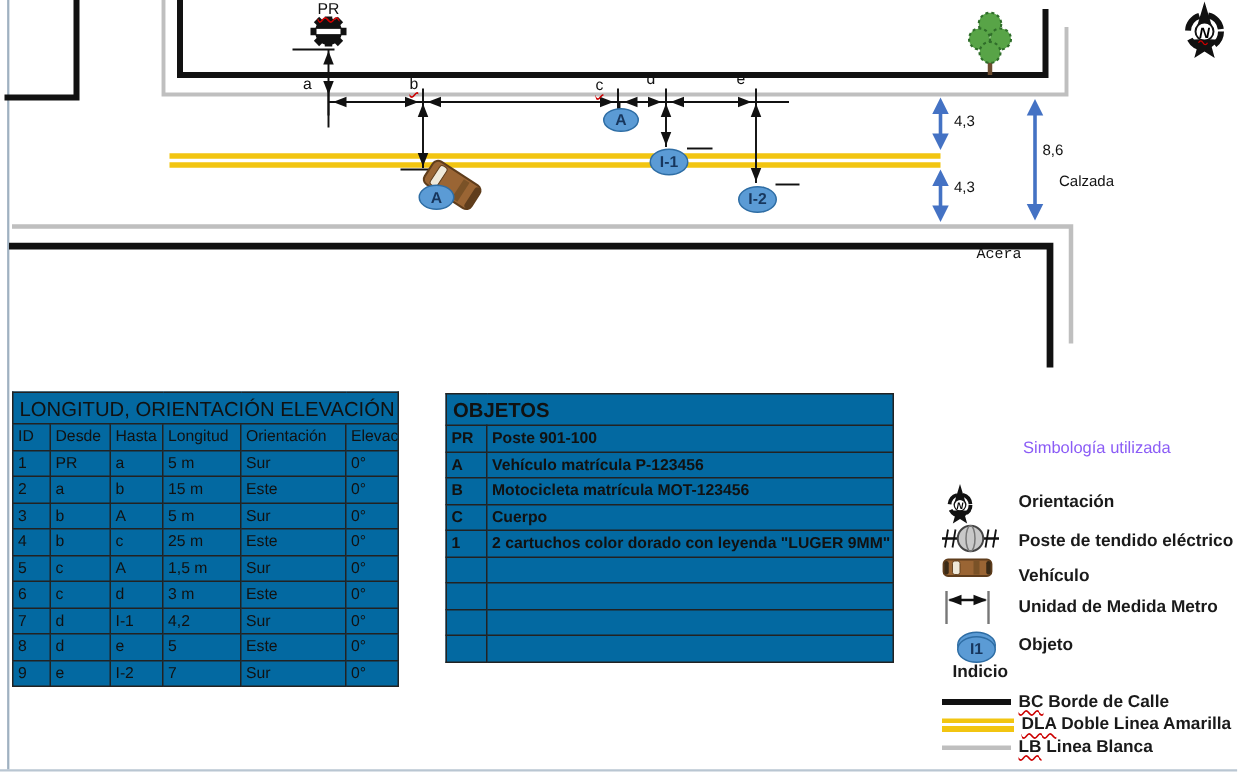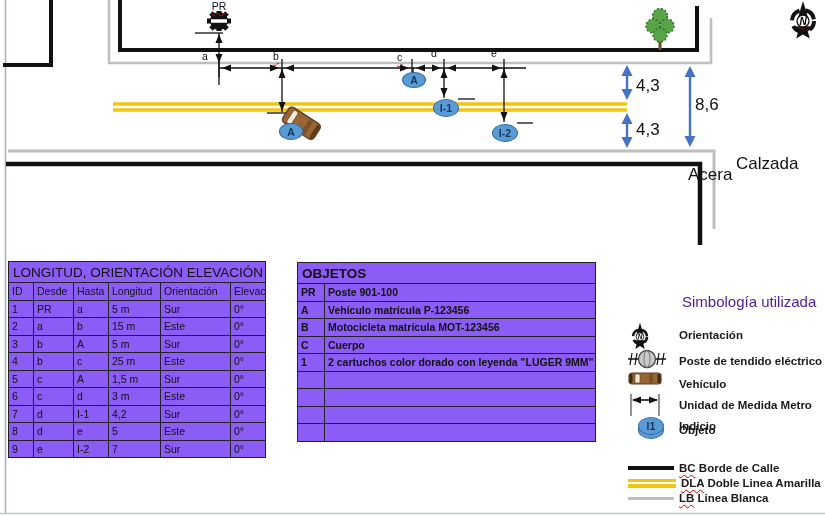--- a/index.html
+++ b/index.html
@@ -7,7 +7,7 @@
         font-family:"Liberation Sans","DejaVu Sans",sans-serif;color:#111;}
   svg{position:absolute;left:0;top:0;}
   .lbl{position:absolute;font-size:10.5px;line-height:1;color:#111;white-space:nowrap;}
-  .lbl.big{font-size:17px;}
+  .lbl.big{font-size:10px;}
   .sq{text-decoration-line:underline;text-decoration-style:wavy;text-decoration-color:#c00;
       text-decoration-thickness:1px;text-underline-offset:2px;}
   .marker{position:absolute;background:#5B9BD5;border:1.5px solid #2E6DA4;border-radius:50%;

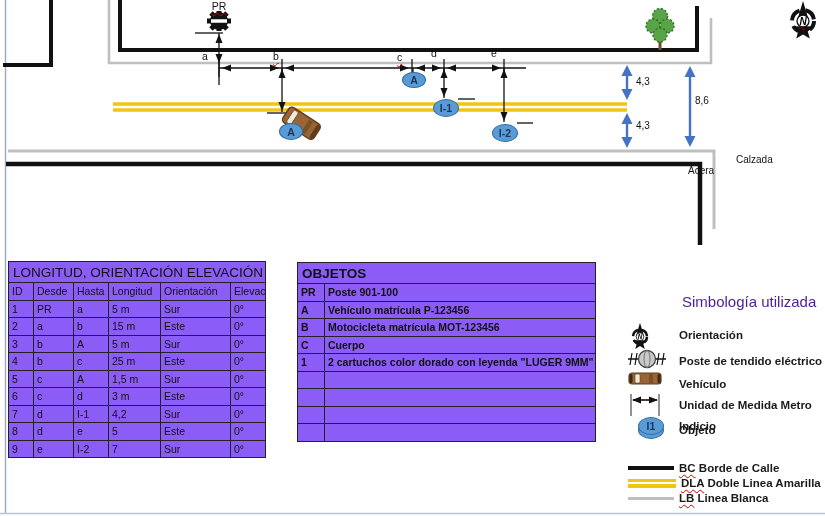--- a/index.html
+++ b/index.html
@@ -149,7 +149,7 @@
   <div class="lbl big" style="left:636px;top:77px;">4,3</div>
   <div class="lbl big" style="left:636px;top:121px;">4,3</div>
   <div class="lbl big" style="left:695px;top:96px;">8,6</div>
-  <div class="lbl big" style="left:736px;top:117px;margin-top:38px;">Calzada</div>
+  <div class="lbl big" style="left:706px;top:117px;">Calzada</div>
   <div class="lbl big" style="left:688px;top:166px;">Acera</div>
 
   <div class="marker" style="left:402px;top:72px;width:24px;height:16px;">A</div>

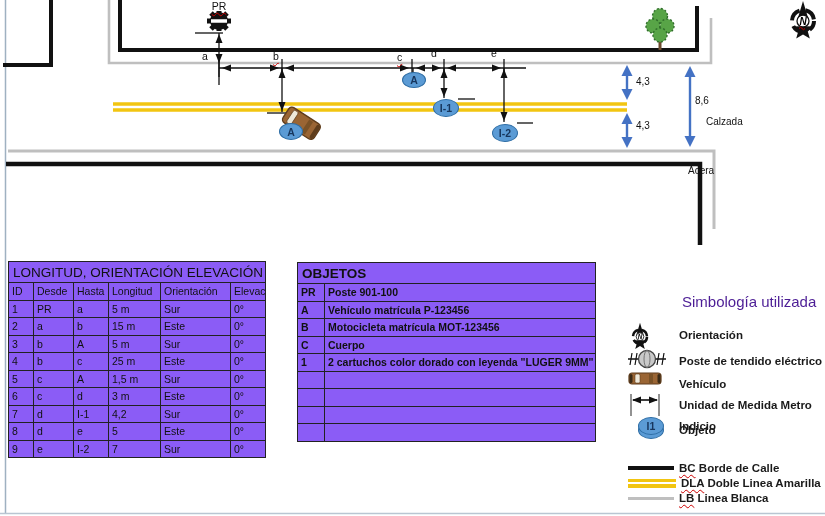--- a/index.html
+++ b/index.html
@@ -150,7 +150,7 @@
   <div class="lbl big" style="left:636px;top:121px;">4,3</div>
   <div class="lbl big" style="left:695px;top:96px;">8,6</div>
   <div class="lbl big" style="left:706px;top:117px;">Calzada</div>
-  <div class="lbl big" style="left:688px;top:166px;">Acera</div>
+  <div class="lbl big" style="left:651px;top:166px;font-family:Liberation Mono, monospace;">Acera</div>
 
   <div class="marker" style="left:402px;top:72px;width:24px;height:16px;">A</div>
   <div class="marker" style="left:279px;top:123px;width:24px;height:17px;">A</div>

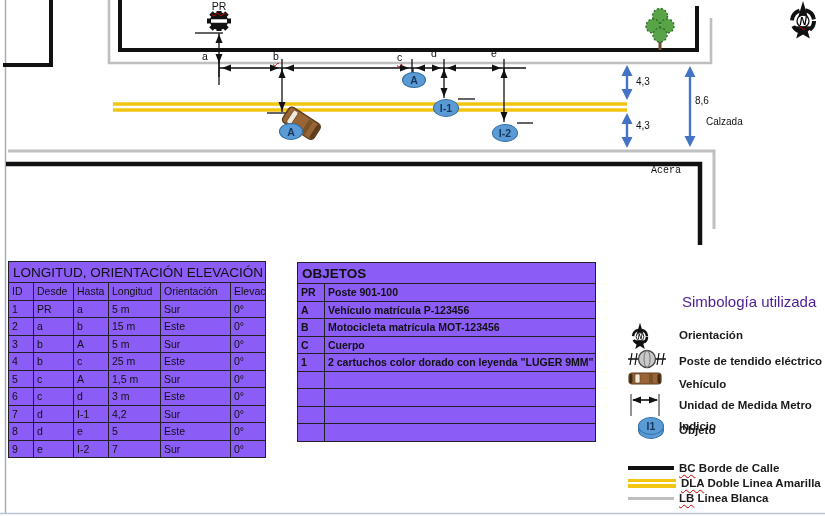--- a/index.html
+++ b/index.html
@@ -14,7 +14,7 @@
       display:flex;align-items:center;justify-content:center;font-weight:bold;
       font-size:10.5px;color:#17365D;box-sizing:border-box;}
   
-  table{border-collapse:collapse;position:absolute;table-layout:fixed;background:#8b5cf6;}
+  table{border-collapse:collapse;position:absolute;table-layout:fixed;background:#0369a1;}
   td{border:1px solid #222;font-size:10.5px;padding:1px 3px;height:14.5px;overflow:hidden;
      white-space:nowrap;vertical-align:middle;}
   td.title{font-size:13.5px;height:18px;padding:1px 4px;}

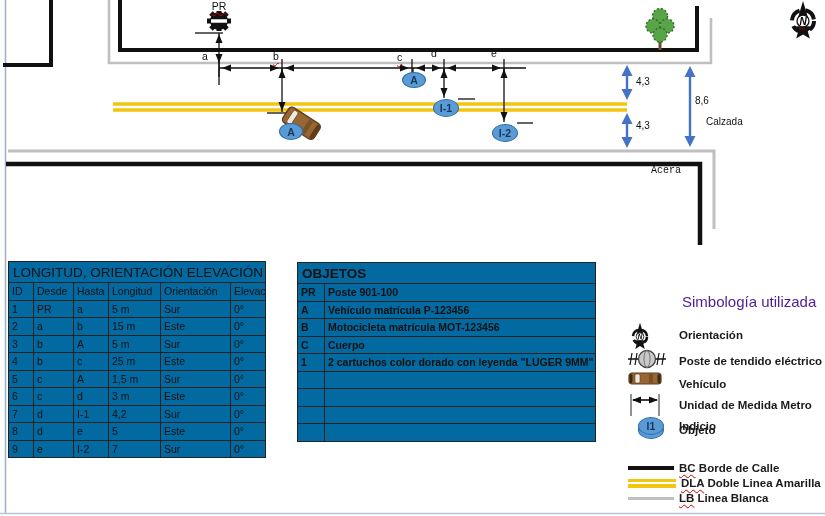--- a/index.html
+++ b/index.html
@@ -19,7 +19,7 @@
      white-space:nowrap;vertical-align:middle;}
   td.title{font-size:13.5px;height:18px;padding:1px 4px;}
   
-  .legend-title{position:absolute;font-size:15px;color:#4c1d95;}
+  .legend-title{position:absolute;font-size:11px;color:#8b5cf6;}
   .legend-row{position:absolute;display:flex;align-items:center;height:26px;}
   .legend-icon{width:46px;display:flex;align-items:center;justify-content:center;flex:none;}
   .legend-label{font-size:11.5px;font-weight:bold;color:#1a1a1a;white-space:nowrap;margin-left:5px;}

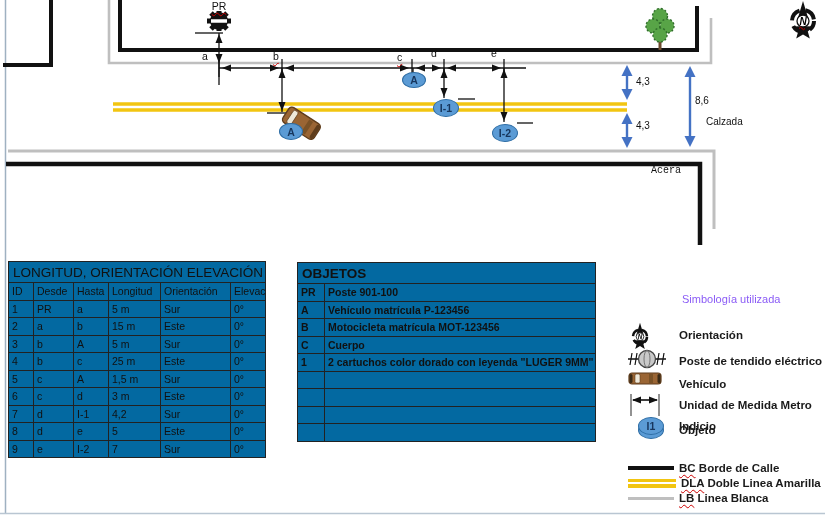--- a/index.html
+++ b/index.html
@@ -366,7 +366,7 @@
     <span class="legend-label">Objeto</span>
   </div>
 
-  <div class="legend-row" style="left:628px;top:413px;">
+  <div class="legend-row" style="left:628px;top:424px;flex-direction:column;">
     <span class="legend-icon">
         <span class="lmarker">I1</span>
       </span>

